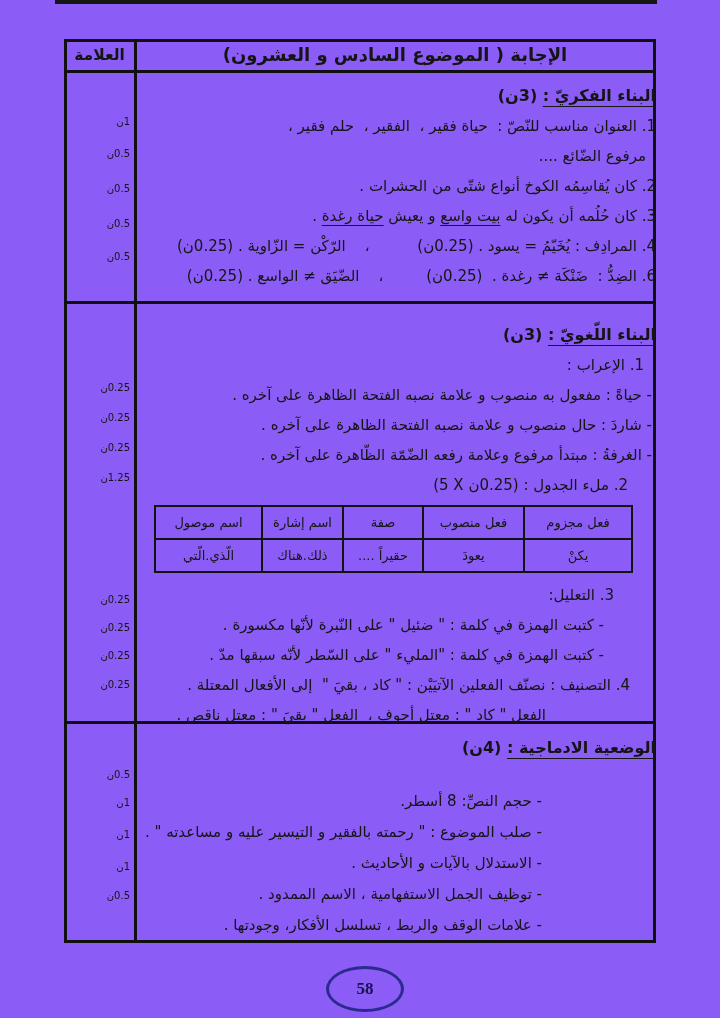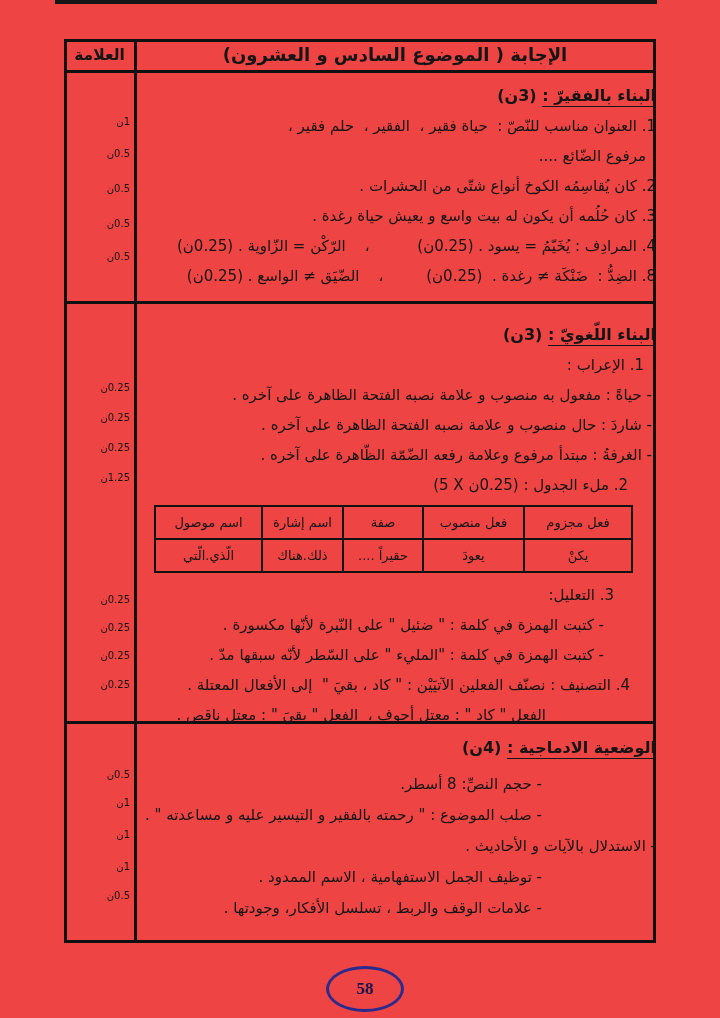--- a/index.html
+++ b/index.html
@@ -4,7 +4,7 @@
 <style>
   html,body{margin:0;padding:0;background:#ffffff;}
   .page{
-    position:relative;width:720px;height:1018px;background:#ef4444;
+    position:relative;width:720px;height:1018px;background:#8b5cf6;
     font-family:"DejaVu Sans","Liberation Sans",sans-serif;color:#151515;
     direction:rtl;overflow:hidden;
   }

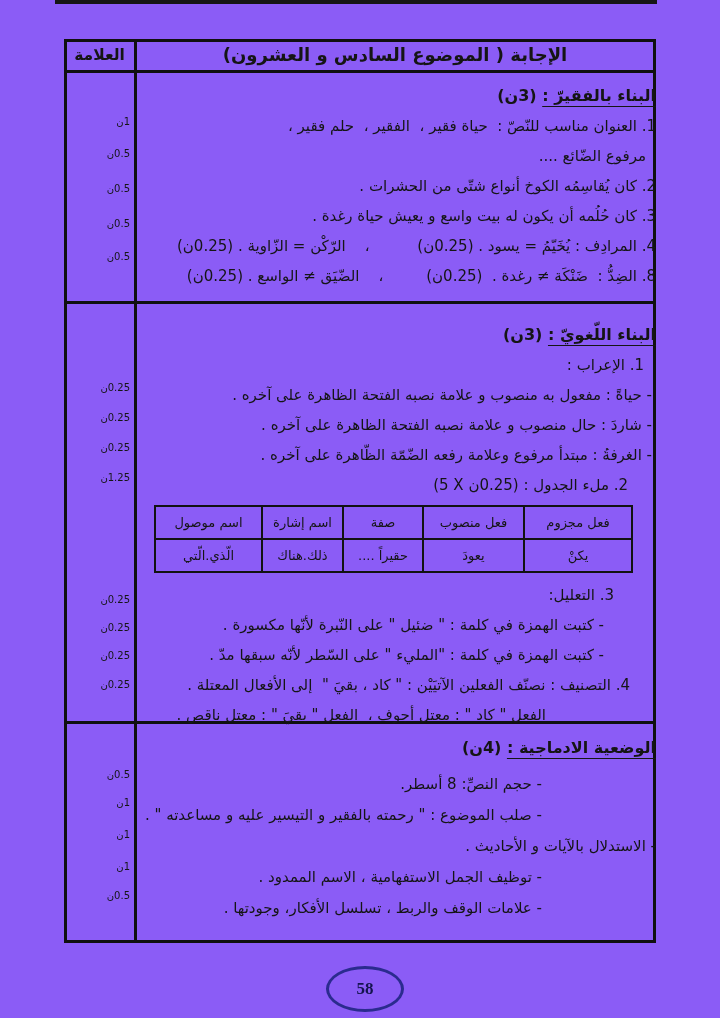--- a/index.html
+++ b/index.html
@@ -77,7 +77,7 @@
   <div class="mark" style="top:887px">0.5ن</div>
 
   <div class="sec" style="top:73px;height:226px;padding:8px 10px 0 6px">
-    <div class="sec-h"><span class="u">البناء بالفقيرّ :</span><span> (3ن)</span></div>
+    <div class="sec-h"><span class="u">البناء الفكريّ :</span><span> (3ن)</span></div>
     <div class="ln">1. العنوان مناسب للنّصّ :  حياة فقير ،  الفقير ،  حلم فقير ،</div>
     <div class="ln" style="padding-right:10px">مرفوع الضّائع ....</div>
     <div class="ln">2. كان يُقاسِمُه الكوخ أنواع شتّى من الحشرات .</div>

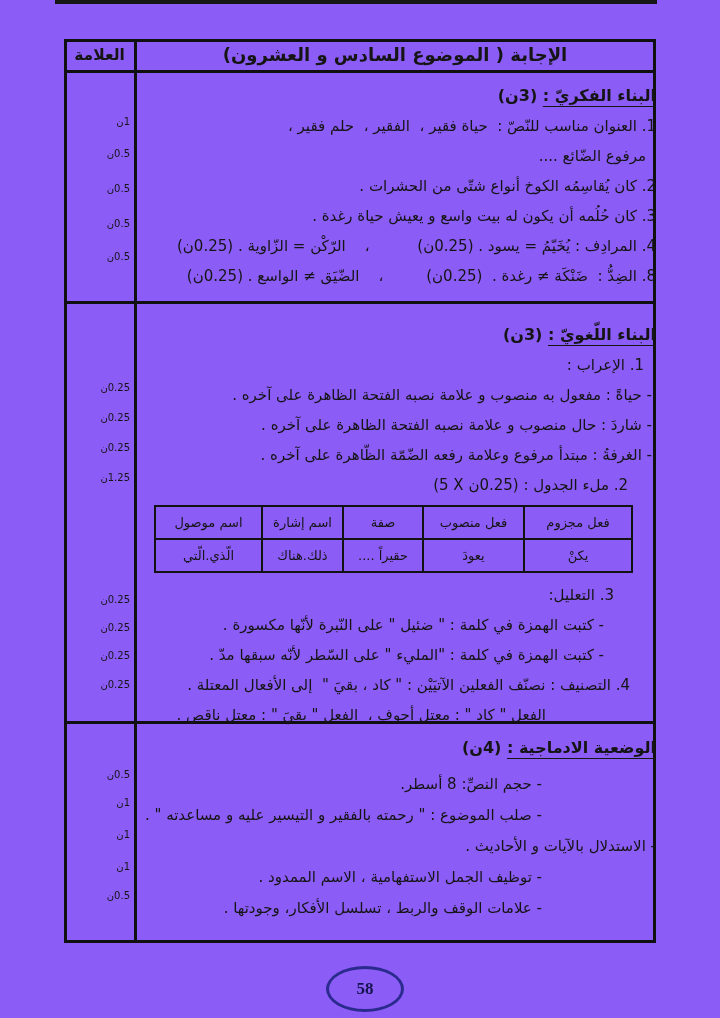--- a/index.html
+++ b/index.html
@@ -25,7 +25,7 @@
   .sec-h .u{text-decoration:underline;text-underline-offset:5px;}
   .ln{height:30px;line-height:30px;font-size:15px;white-space:pre;}
   .ln3{height:31px;line-height:31px;font-size:15px;white-space:pre;}
-  .ln .u{text-underline-offset:4px;text-align:right;}
+  .ln .u{text-decoration:underline;text-underline-offset:4px;text-align:right;}
   .mark{
     position:absolute;left:66px;width:60px;height:18px;line-height:18px;
     font-size:10px;text-align:right;padding-left:4px;

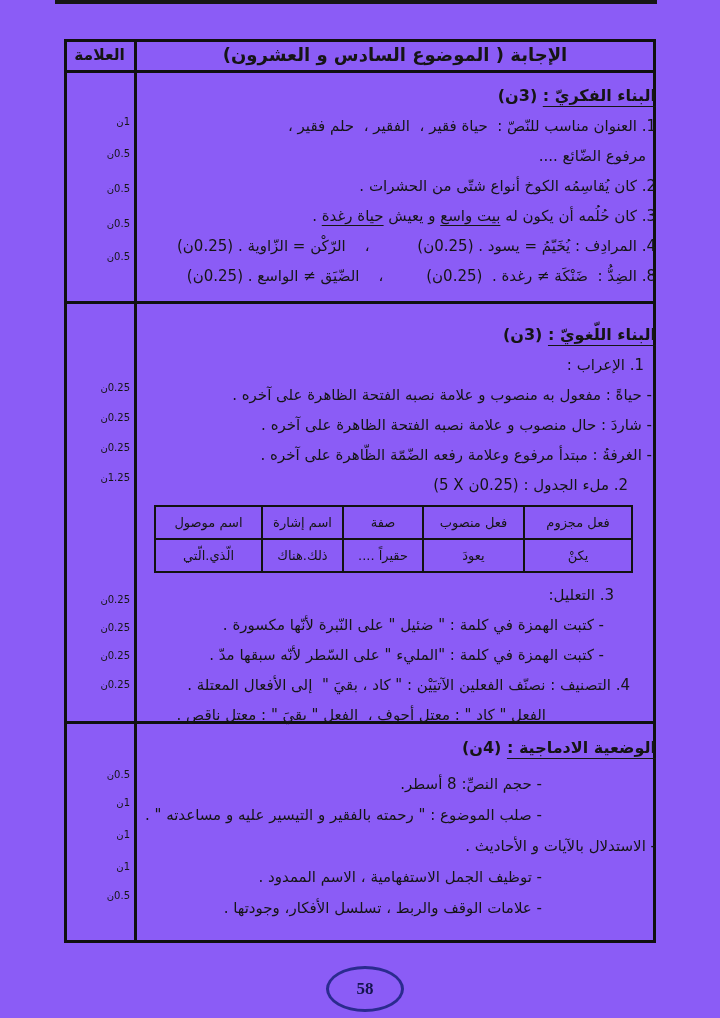--- a/index.html
+++ b/index.html
@@ -83,7 +83,7 @@
     <div class="ln">2. كان يُقاسِمُه الكوخ أنواع شتّى من الحشرات .</div>
     <div class="ln"><span>3. كان حُلُمه أن يكون له </span><span class="u">بيت واسع</span><span> و يعيش </span><span class="u">حياة رغدة</span><span> .</span></div>
     <div class="ln">4. المرادِف : يُخَيّمُ = يسود . (0.25ن)          ،    الرّكْن = الزّاوية . (0.25ن)</div>
-    <div class="ln">8. الضِدُّ :  ضَنْكَة ≠ رغدة .  (0.25ن)         ،    الضّيَق ≠ الواسع . (0.25ن)</div>
+    <div class="ln">6. الضِدُّ :  ضَنْكَة ≠ رغدة .  (0.25ن)         ،    الضّيَق ≠ الواسع . (0.25ن)</div>
   </div>
 
   <div class="sec" style="top:312px;height:417px;padding:8px 10px 0 6px">

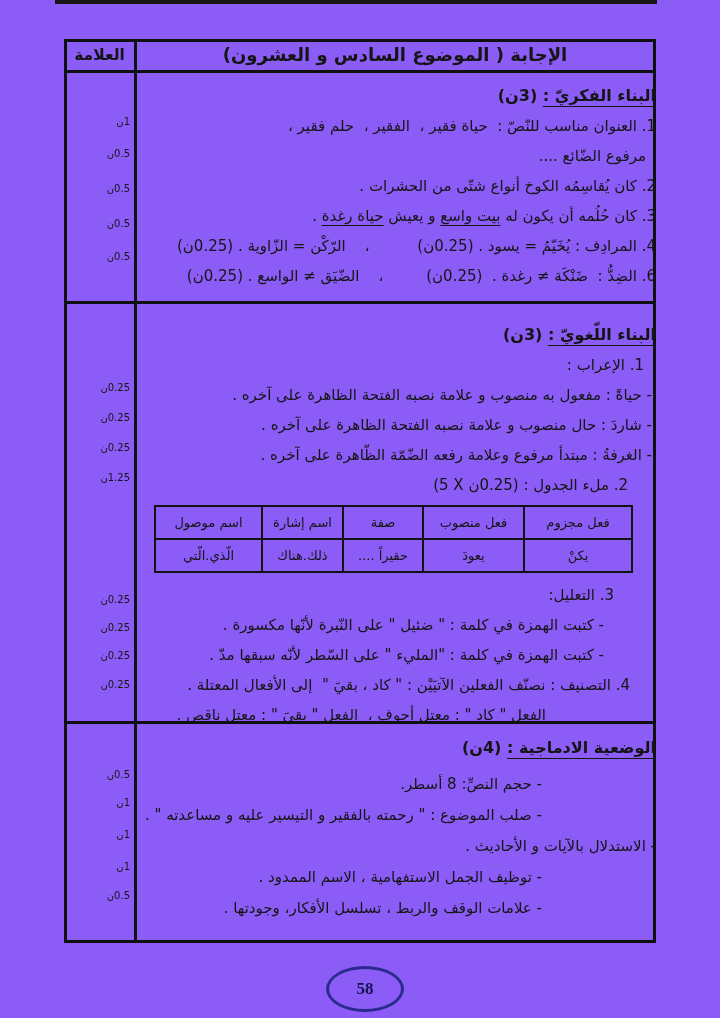--- a/index.html
+++ b/index.html
@@ -127,7 +127,7 @@
 
   <div class="sec" style="top:723px;height:214px;padding:10px 10px 0 6px">
     <div class="sec-h"><span class="u">الوضعية الادماجية :</span><span> (4ن)</span></div>
-    <div class="ln3" style="margin-top:6px;padding-right:114px">- حجم النصِّ: 8 أسطر.</div>
+    <div class="ln3" style="margin-top:23px;padding-right:114px">- حجم النصِّ: 8 أسطر.</div>
     <div class="ln3" style="padding-right:114px">- صلب الموضوع : " رحمته بالفقير و التيسير عليه و مساعدته " .</div>
     <div class="ln3" style="">- الاستدلال بالآيات و الأحاديث .</div>
     <div class="ln3" style="padding-right:114px">- توظيف الجمل الاستفهامية ، الاسم الممدود .</div>

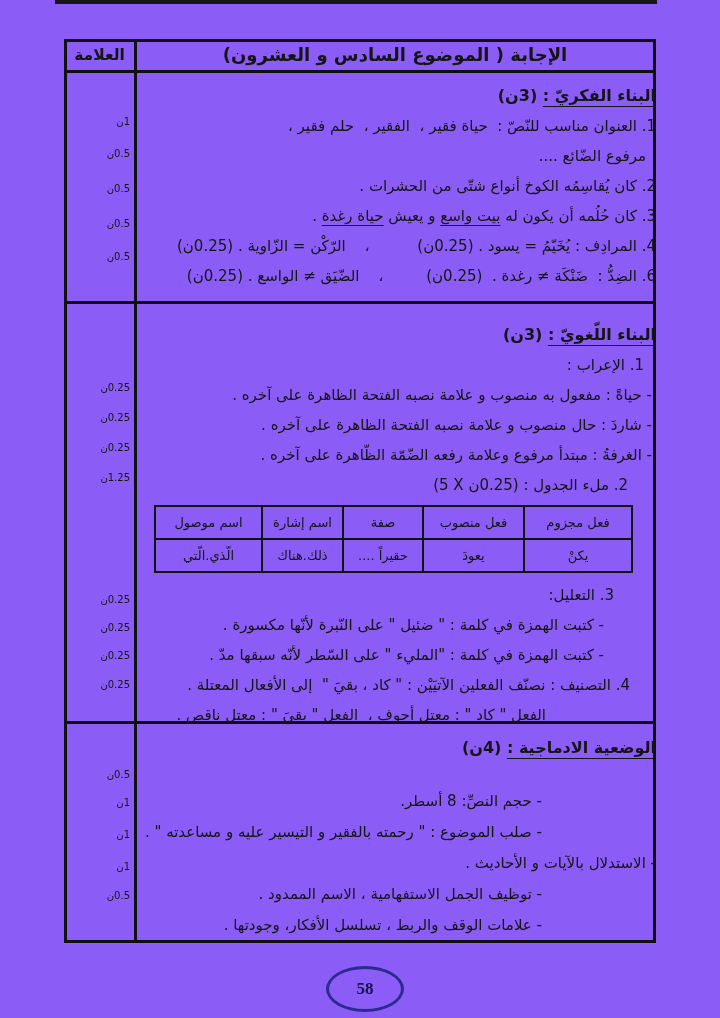--- a/index.html
+++ b/index.html
@@ -129,7 +129,7 @@
     <div class="sec-h"><span class="u">الوضعية الادماجية :</span><span> (4ن)</span></div>
     <div class="ln3" style="margin-top:23px;padding-right:114px">- حجم النصِّ: 8 أسطر.</div>
     <div class="ln3" style="padding-right:114px">- صلب الموضوع : " رحمته بالفقير و التيسير عليه و مساعدته " .</div>
-    <div class="ln3" style="">- الاستدلال بالآيات و الأحاديث .</div>
+    <div class="ln3" style="padding-right:114px">- الاستدلال بالآيات و الأحاديث .</div>
     <div class="ln3" style="padding-right:114px">- توظيف الجمل الاستفهامية ، الاسم الممدود .</div>
     <div class="ln3" style="padding-right:114px">- علامات الوقف والربط ، تسلسل الأفكار، وجودتها .</div>
   </div>

